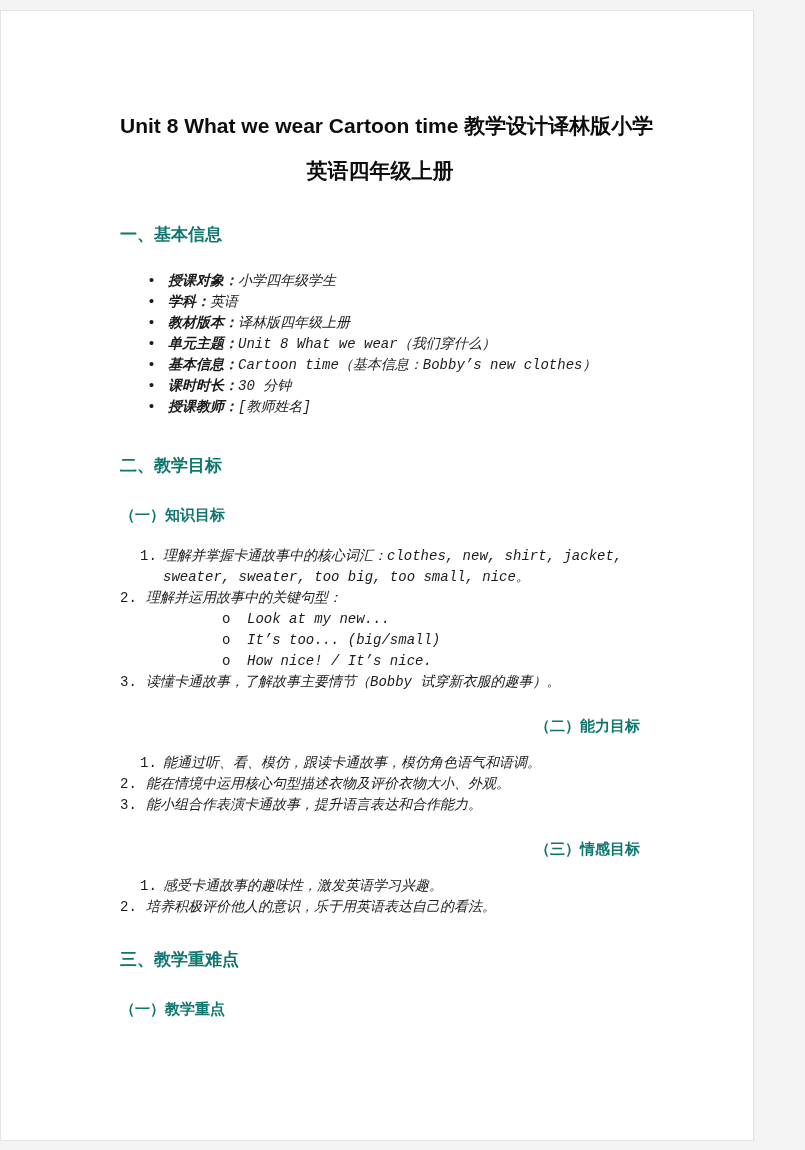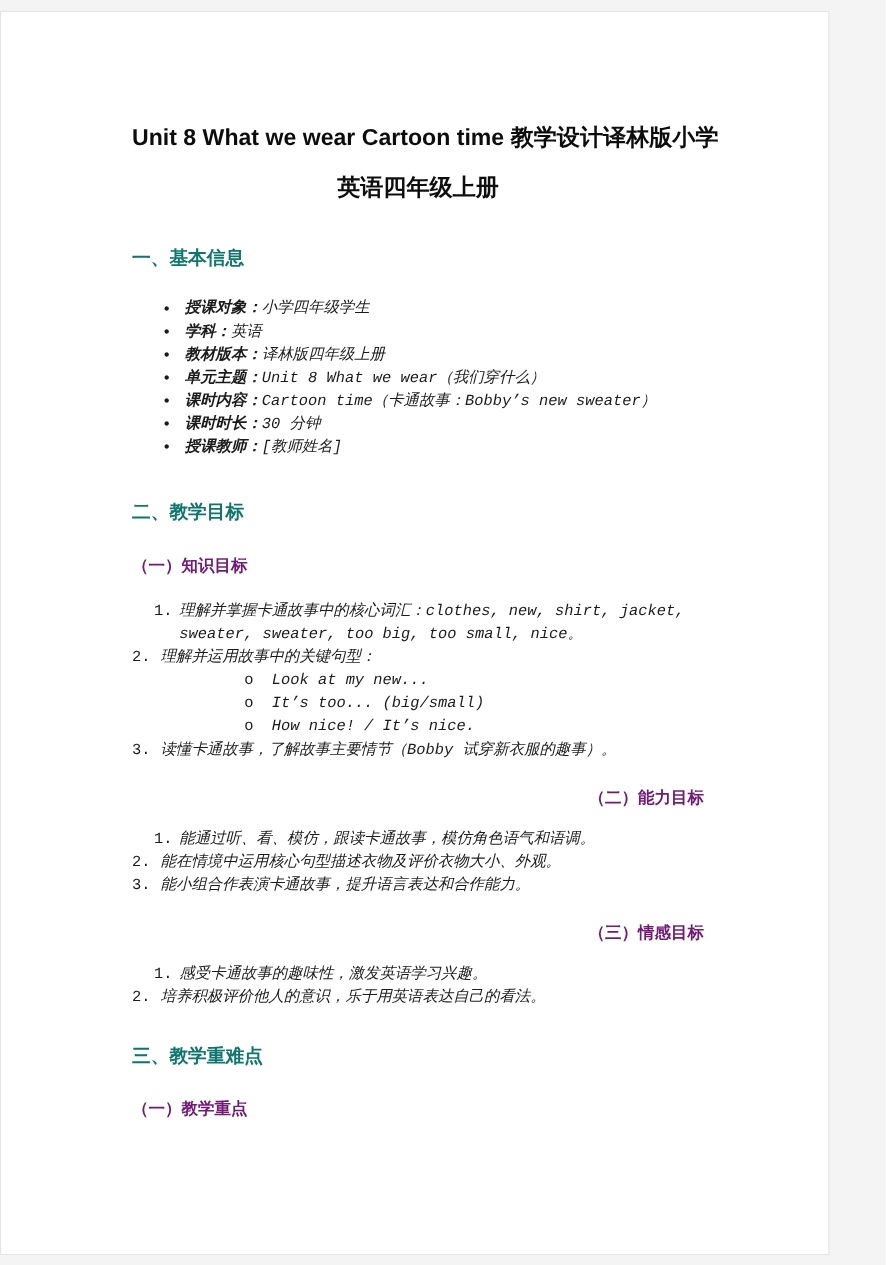--- a/index.html
+++ b/index.html
@@ -97,7 +97,7 @@
     </div>
     <div class="row bullet-row">
       <span class="marker">•</span>
-      <span class="text"><span class="label">课时内容：</span><span>Cartoon time（卡通故事：Bobby’s new sweater）</span></span>
+      <span class="text"><span class="label">基本信息：</span><span>Cartoon time（卡通故事：Bobby’s new sweater）</span></span>
     </div>
     <div class="row bullet-row">
       <span class="marker">•</span>

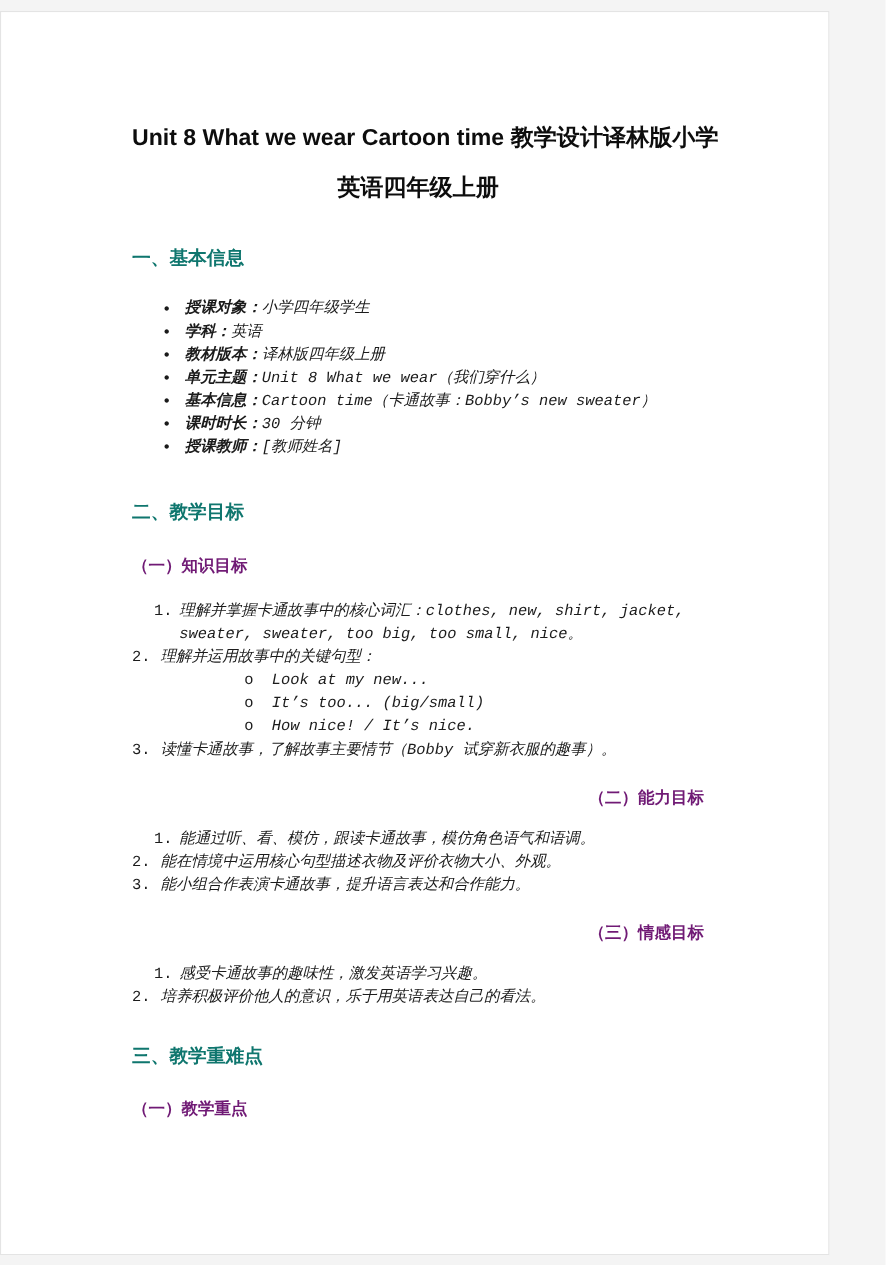--- a/index.html
+++ b/index.html
@@ -97,7 +97,7 @@
     </div>
     <div class="row bullet-row">
       <span class="marker">•</span>
-      <span class="text"><span class="label">基本信息：</span><span>Cartoon time（卡通故事：Bobby’s new sweater）</span></span>
+      <span class="text"><span class="label">基本信息：</span><span>Cartoon time（基本信息：Bobby’s new clothes）</span></span>
     </div>
     <div class="row bullet-row">
       <span class="marker">•</span>

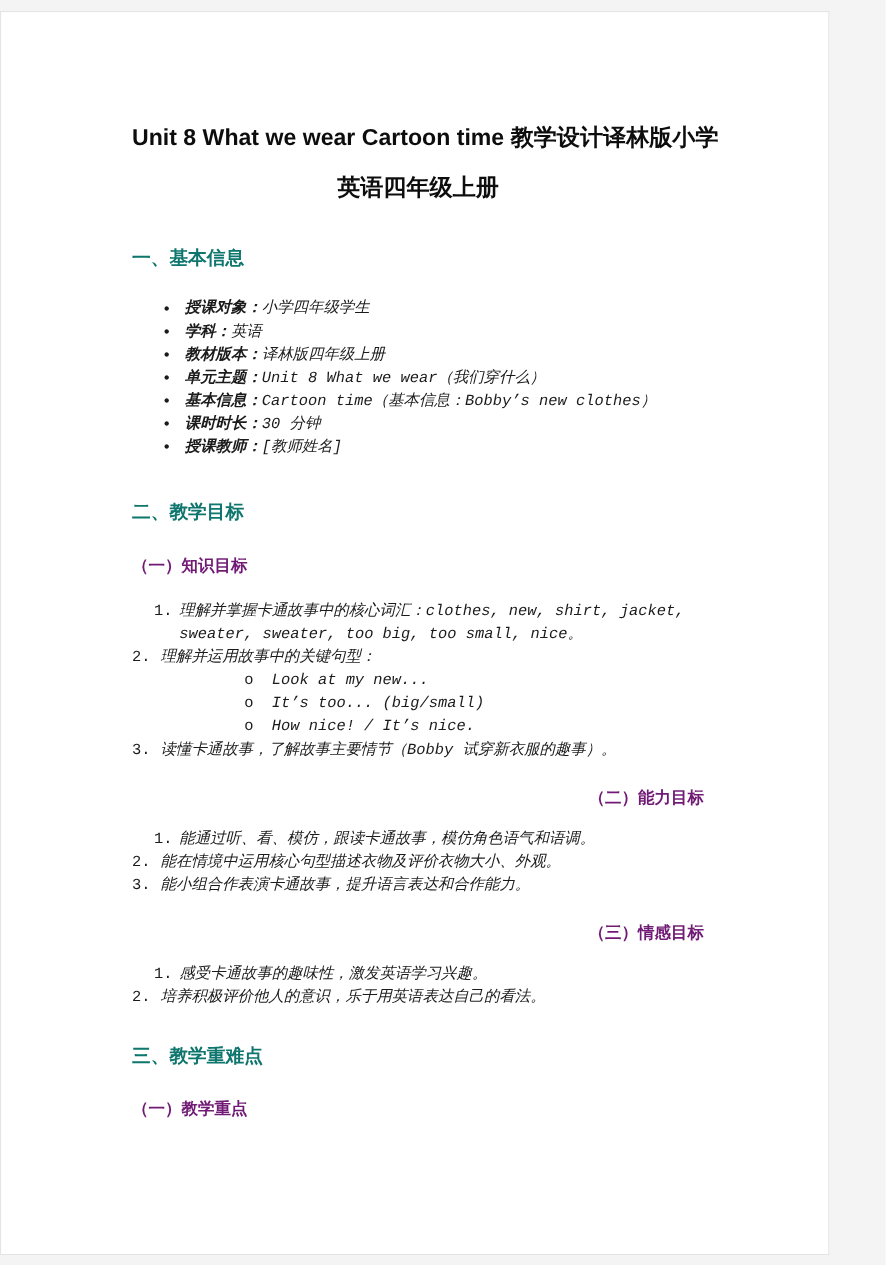--- a/index.html
+++ b/index.html
@@ -43,7 +43,7 @@
     font-weight: 700;
     font-size: 15px;
     line-height: 22px;
-    color: #701a75;
+    color: #0f766e;
     margin-top: 26px;
   }
   .h3.gap-md { margin-top: 22px; text-align: right; }

